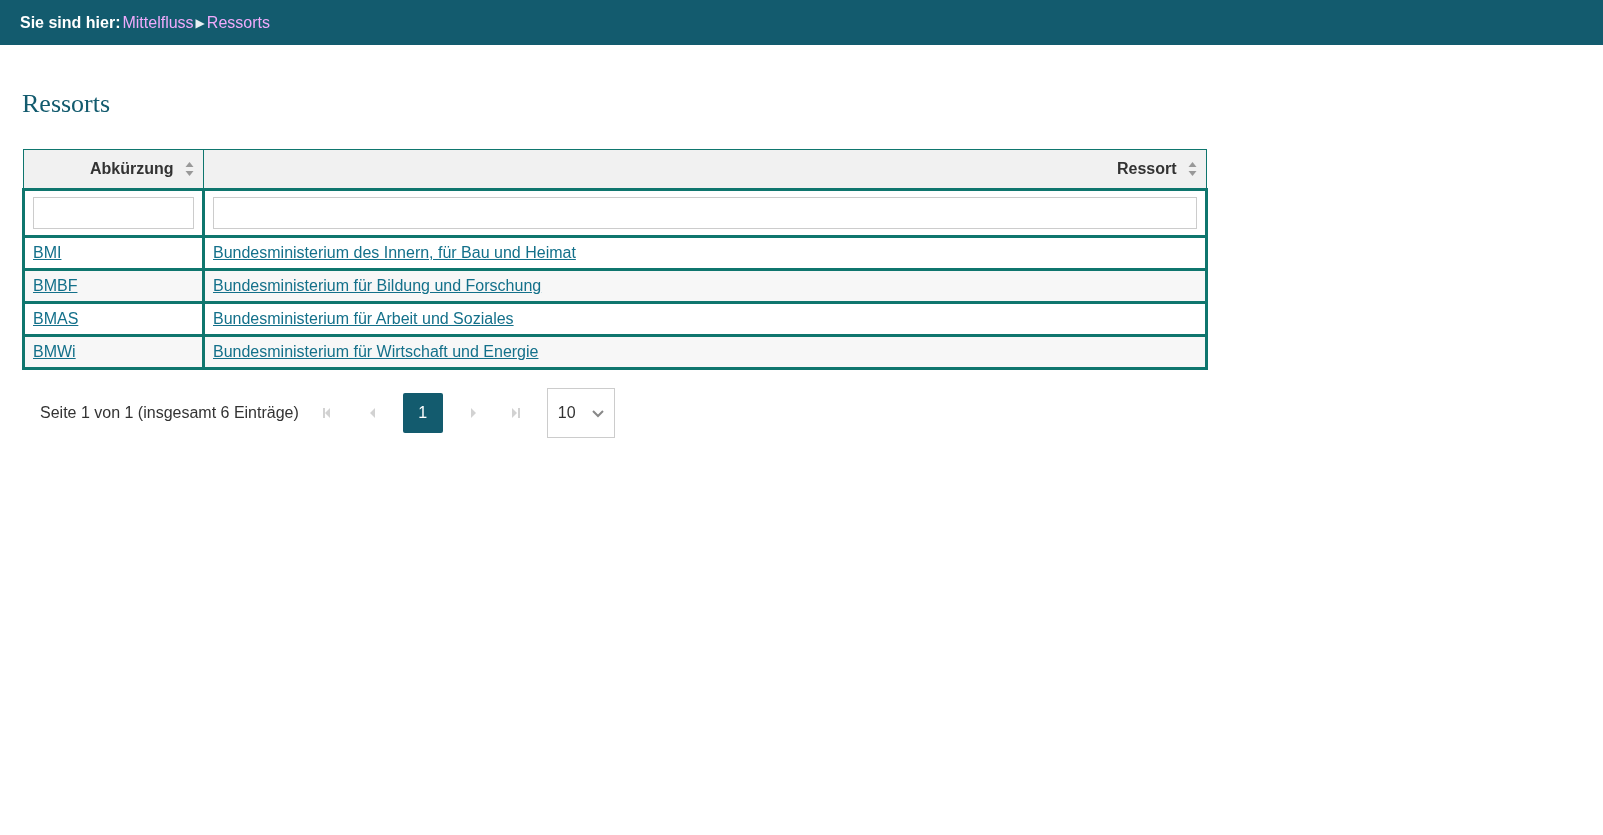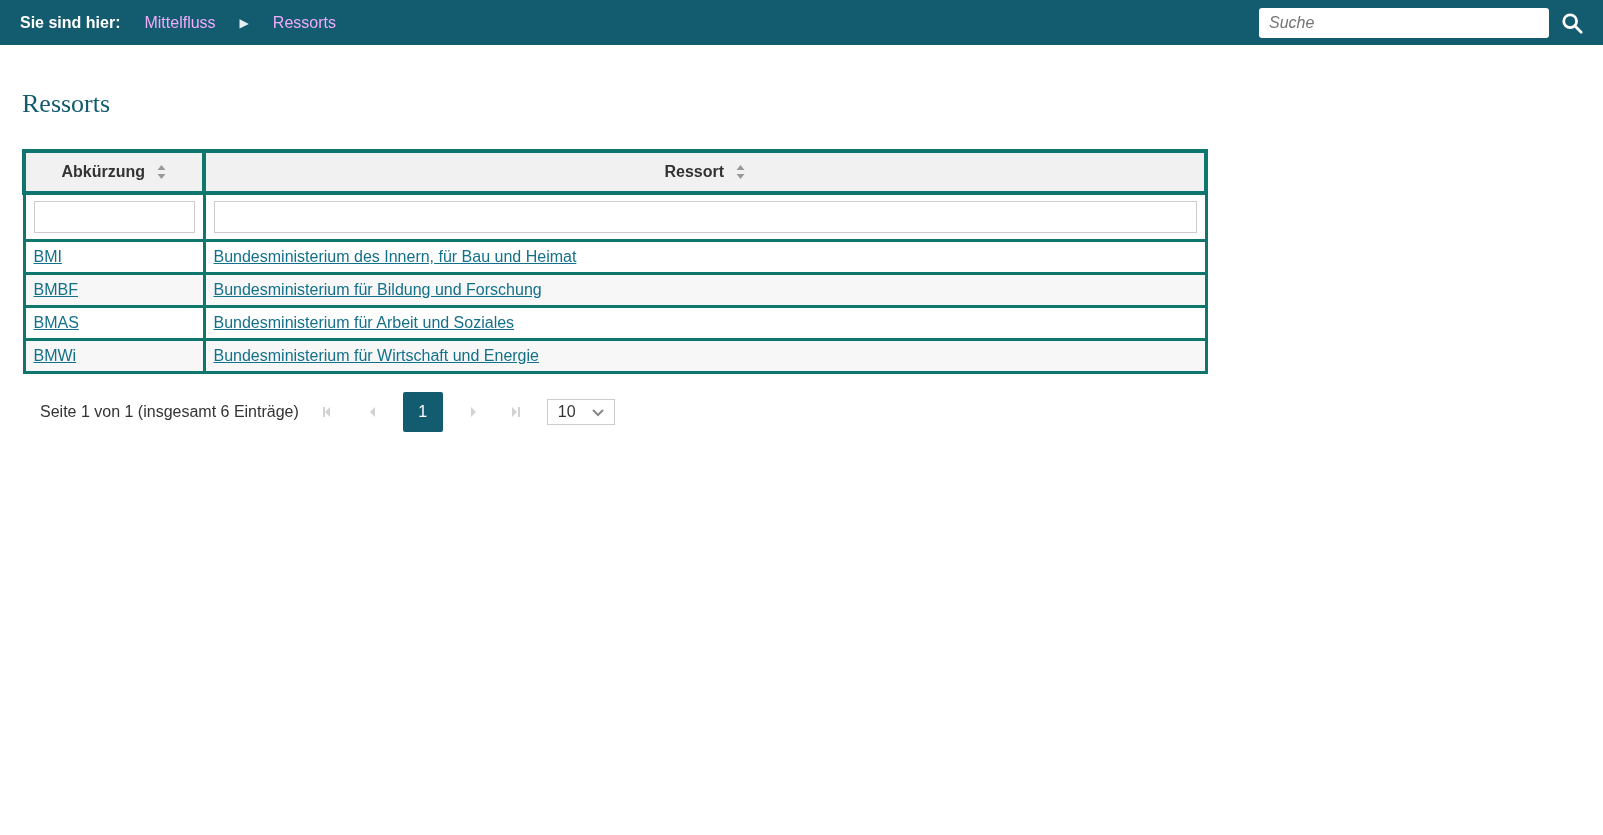--- a/index.html
+++ b/index.html
@@ -21,7 +21,7 @@
   .breadcrumb {
     display: flex;
     align-items: center;
-    gap: 24px;
+    gap: 2px;
     flex: 1;
   }
   .breadcrumb .bc-label {

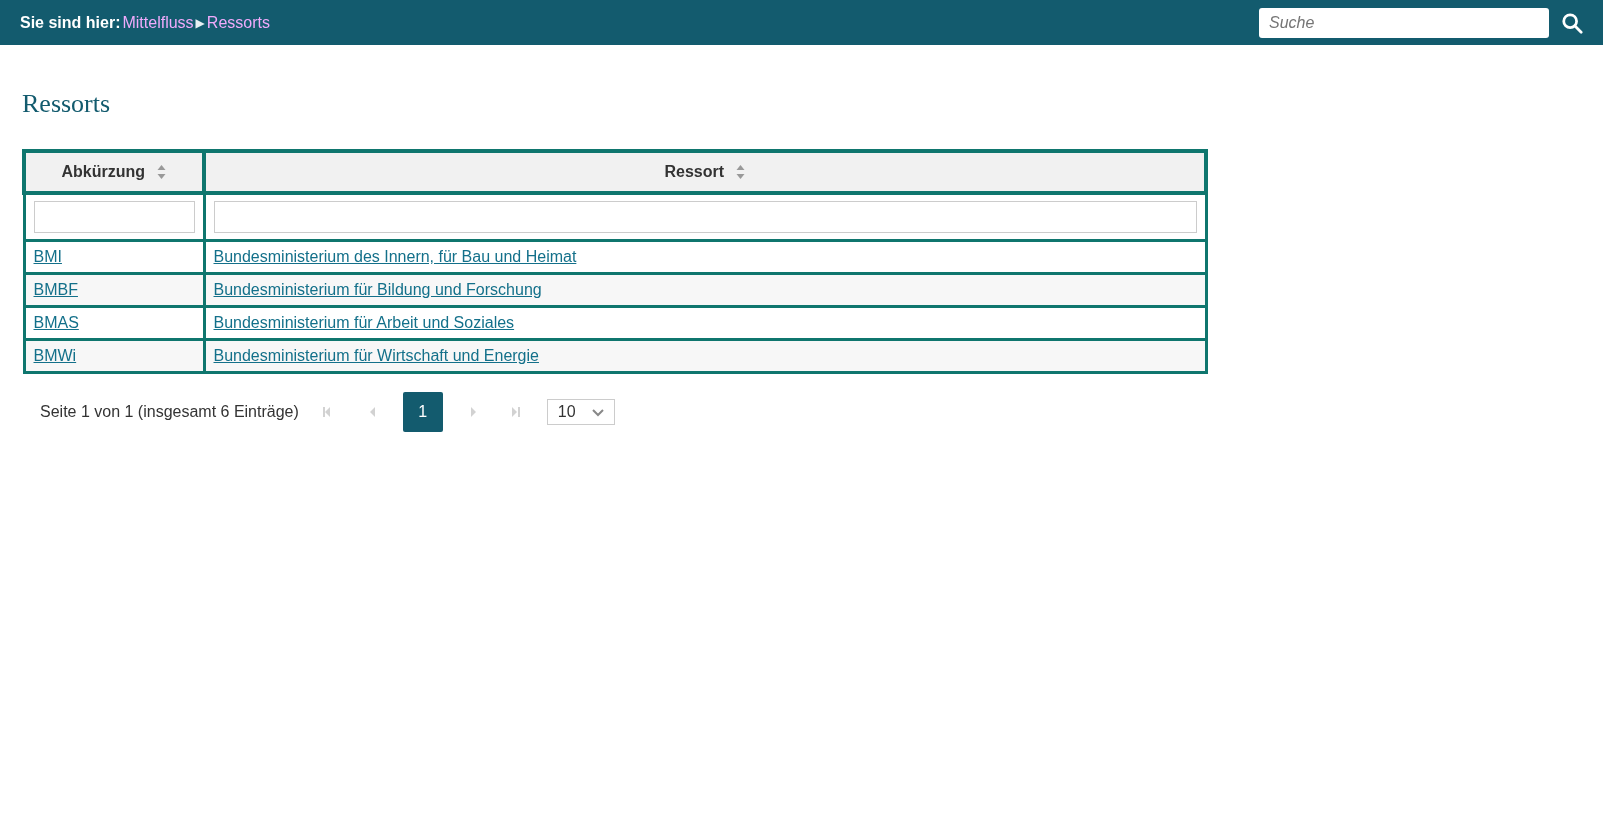--- a/index.html
+++ b/index.html
@@ -163,15 +163,6 @@
     <span class="bc-item">Mittelfluss</span>
     <span class="bc-sep">▶</span>
     <span class="bc-item">Ressorts</span>
-  </div>
-  <div class="search-wrap">
-    <input class="search-input" type="text" placeholder="Suche" style="">
-    <span class="search-btn">
-      <svg width="22" height="22" viewBox="0 0 24 24" fill="none" stroke="#fff" stroke-width="3" stroke-linecap="round">
-        <circle cx="10" cy="10" r="7"></circle>
-        <line x1="15" y1="15" x2="22" y2="22"></line>
-      </svg>
-    </span>
   </div>
 </div>
 

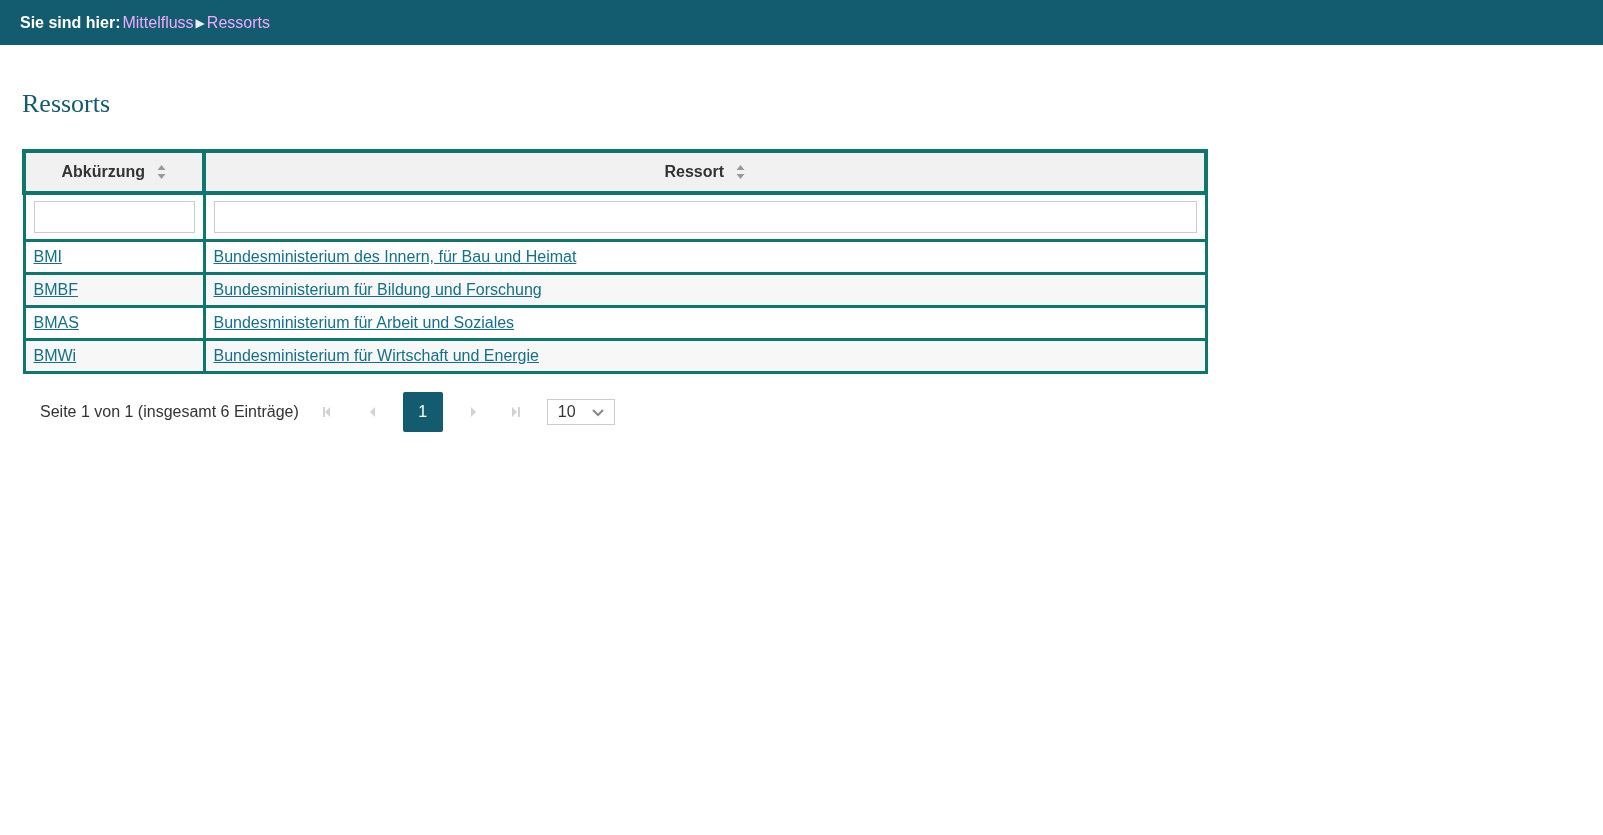--- a/index.html
+++ b/index.html
@@ -75,10 +75,10 @@
   }
   table.data-table th {
     background: #f1f1f1;
-    text-align: center;
+    text-align: right;
     font-weight: bold;
     padding: 10px 8px;
-    border: 4px solid #0f766e;
+    border: 1px solid #0f766e;
     color: #333;
   }
   table.data-table td {

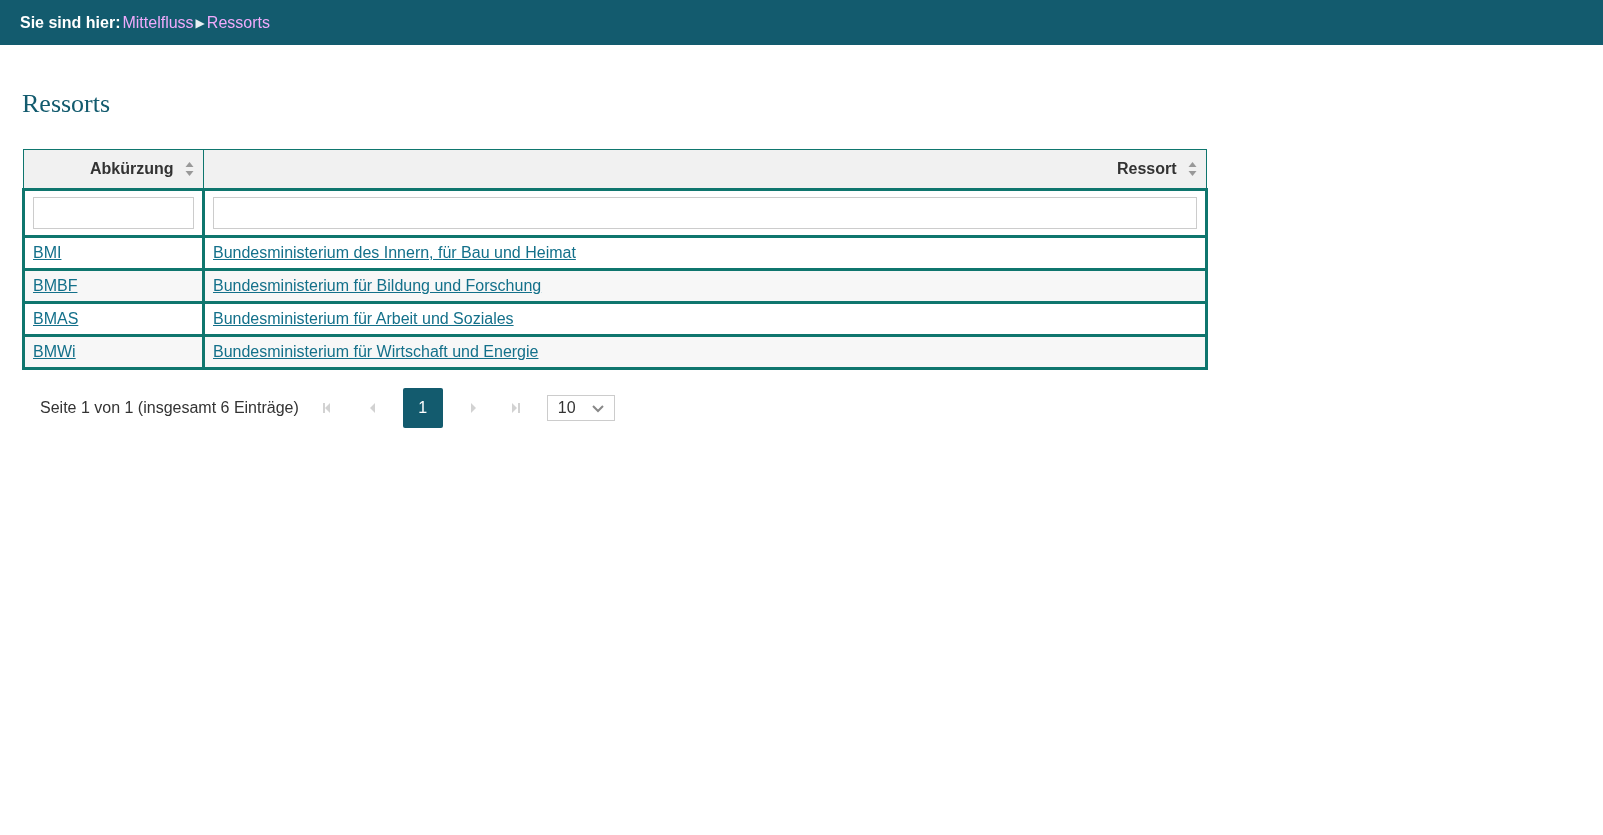--- a/index.html
+++ b/index.html
@@ -142,7 +142,7 @@
     font-size: 16px;
   }
   .page-size {
-    height: 26px;
+    height: 50px;
     border: 1px solid #ccc;
     display: inline-flex;
     align-items: center;

